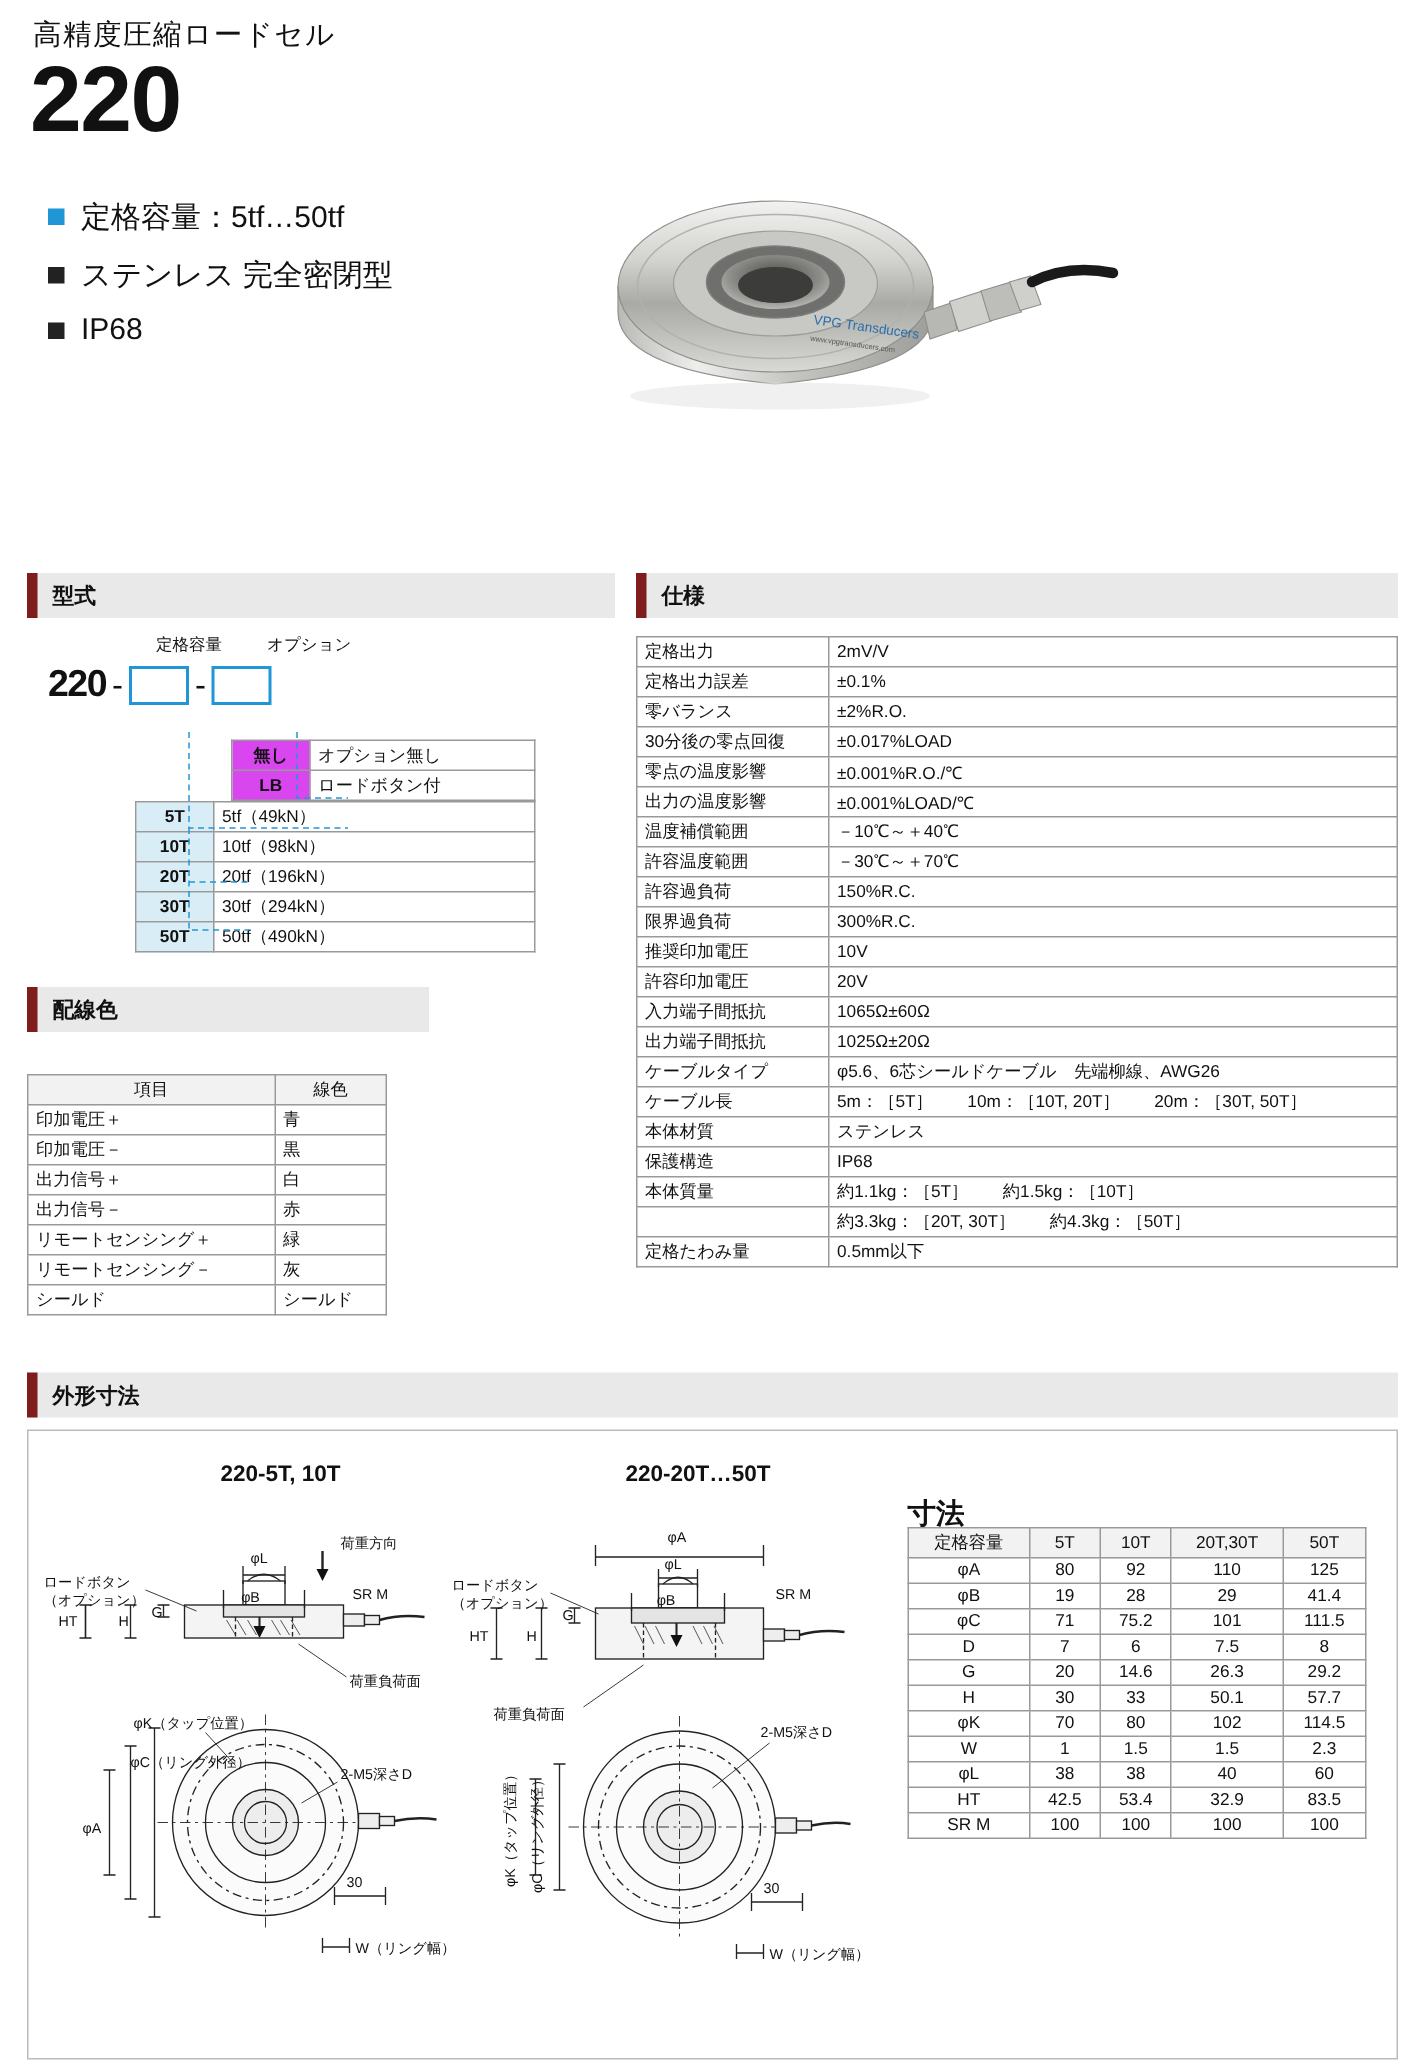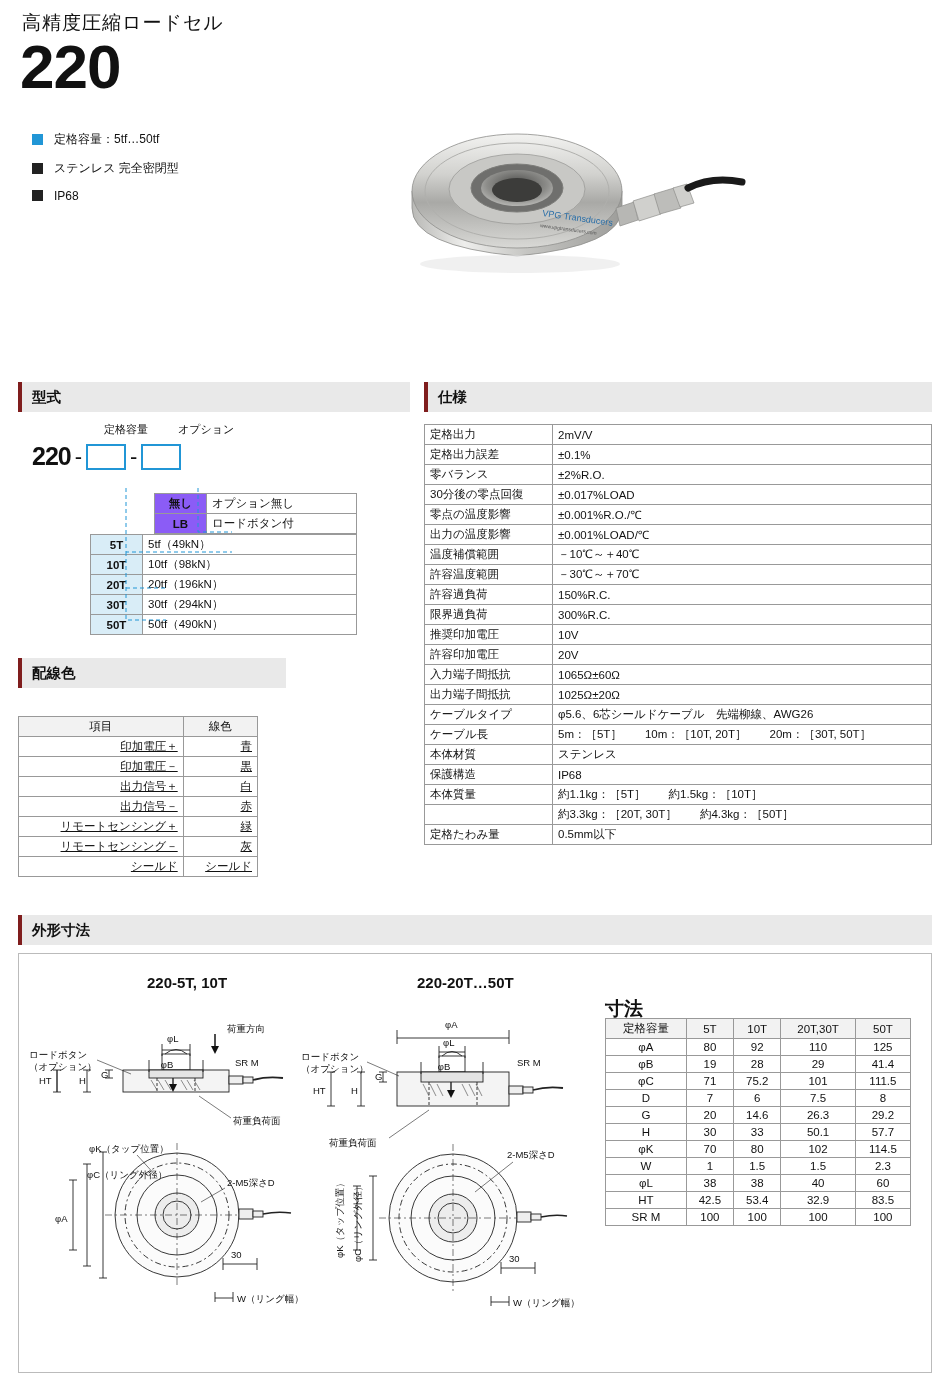--- a/index.html
+++ b/index.html
@@ -19,7 +19,7 @@
   .hdr-model { font-size: 62px; font-weight: bold; line-height: .95; margin: 2px 0 0 2px; letter-spacing: -1px; }
 
   .bullets { margin: 34px 0 0 14px; }
-  .bullet { display:flex; align-items:center; margin-bottom: 12px; font-size: 12px; }
+  .bullet { display:flex; align-items:center; margin-bottom: 12px; font-size: 20px; }
   .bullet .sq { width:11px; height:11px; margin-right:11px; display:inline-block; }
   .sq-blue { background:#2196d6; }
   .sq-dark { background:#222; }

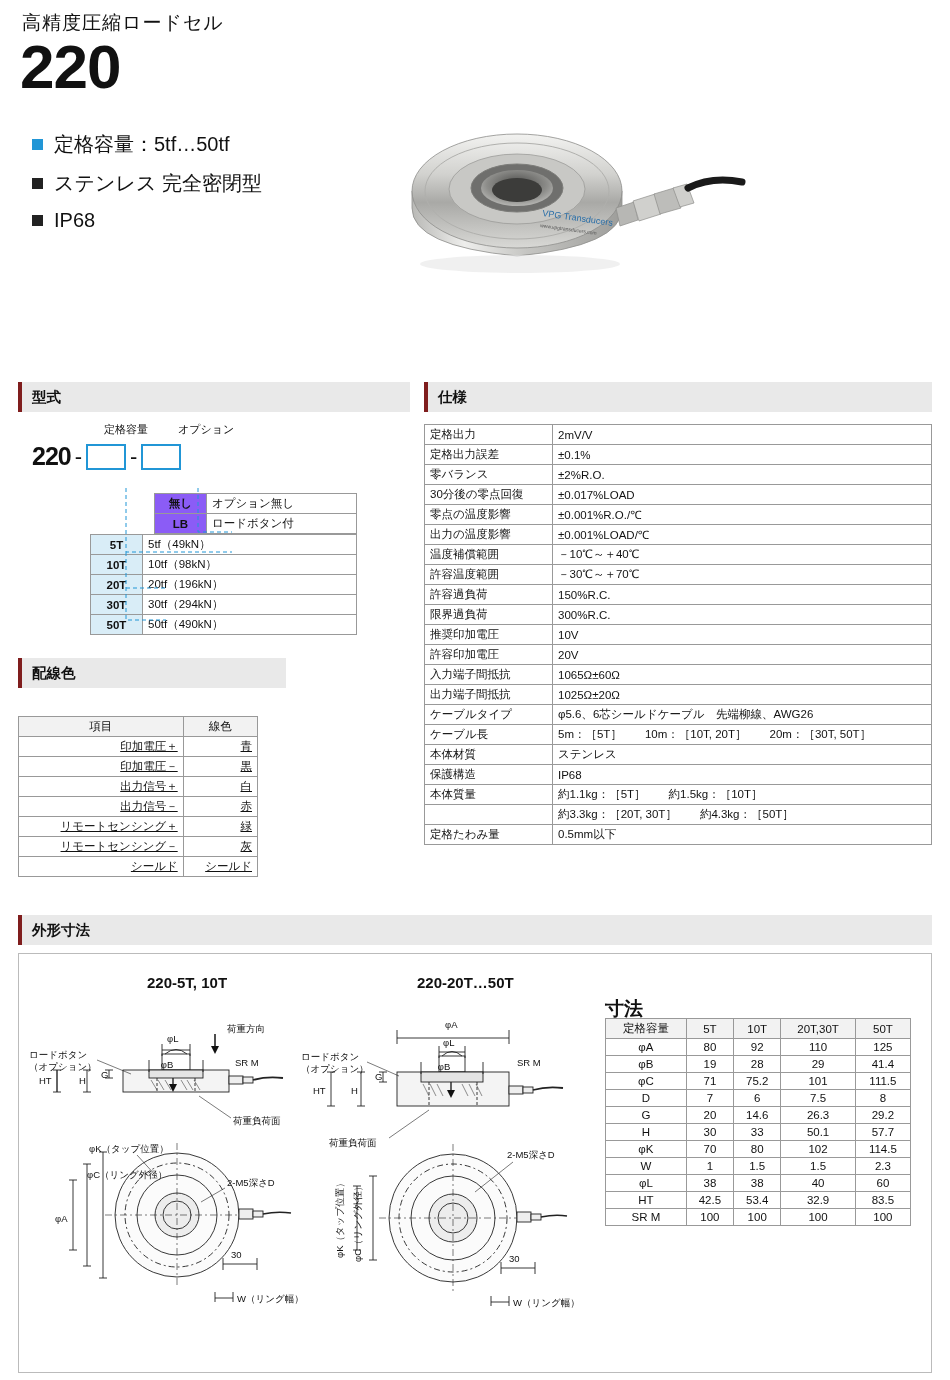--- a/index.html
+++ b/index.html
@@ -31,7 +31,7 @@
   .sec-head {
     background: #e9e9e9; height: 30px; display:flex; align-items:center;
     font-weight: bold; font-size: 14.5px; color:#111;
-    border-left: 4px solid #7f1d1d; padding-left: 10px;
+    border-left: 7px solid #7f1d1d; padding-left: 10px;
   }
 
   

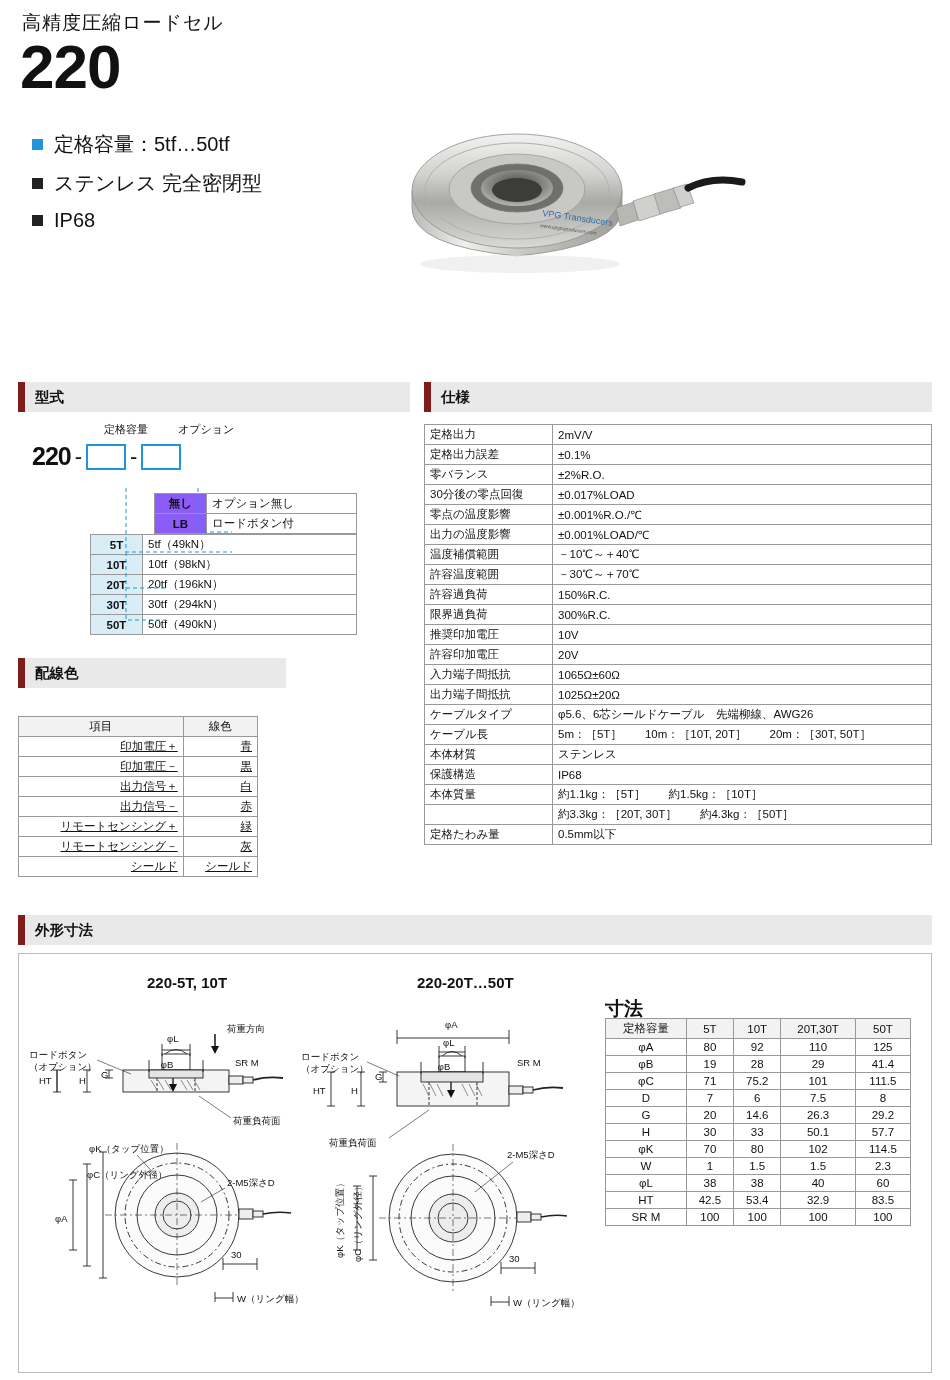--- a/index.html
+++ b/index.html
@@ -48,7 +48,7 @@
   .mc-box { width:40px; height:26px; border:2px solid #2196d6; }
   .mc-table { margin-left: 136px; margin-top:22px; }
   .mc-table td { height:18px; }
-  .mc-key { background:#8b5cf6; text-align:center; font-weight:bold; width:52px; }
+  .mc-key { background:#d946ef; text-align:center; font-weight:bold; width:52px; }
   .mc-val { width:150px; }
   .cap-table { margin-left: 72px; margin-top:0px; }
   .cap-table td { height:18px; }

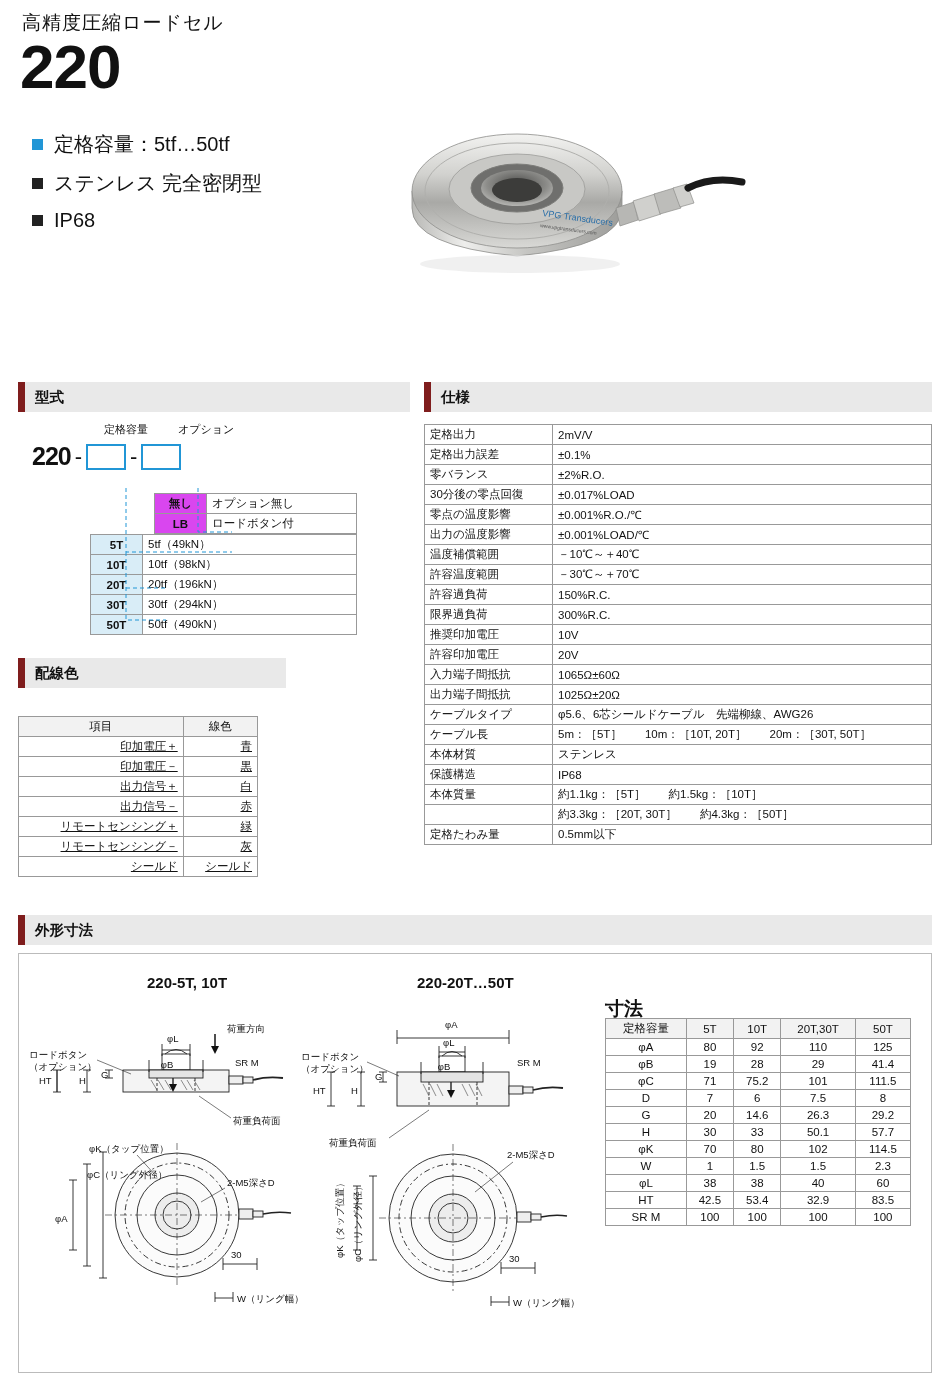--- a/index.html
+++ b/index.html
@@ -59,7 +59,7 @@
   .wiring { position:absolute; left:18px; top:648px; width:268px; }
   .wiring table { width:240px; margin-top:28px; }
   .wiring th { background:#f2f2f2; text-align:center; font-weight:normal; }
-  .wiring td { text-align:right; height:17px;text-decoration:underline; }
+  .wiring td { text-align:left; height:17px; }
 
   
   .specs { position:absolute; left:424px; top:372px; width:508px; }

